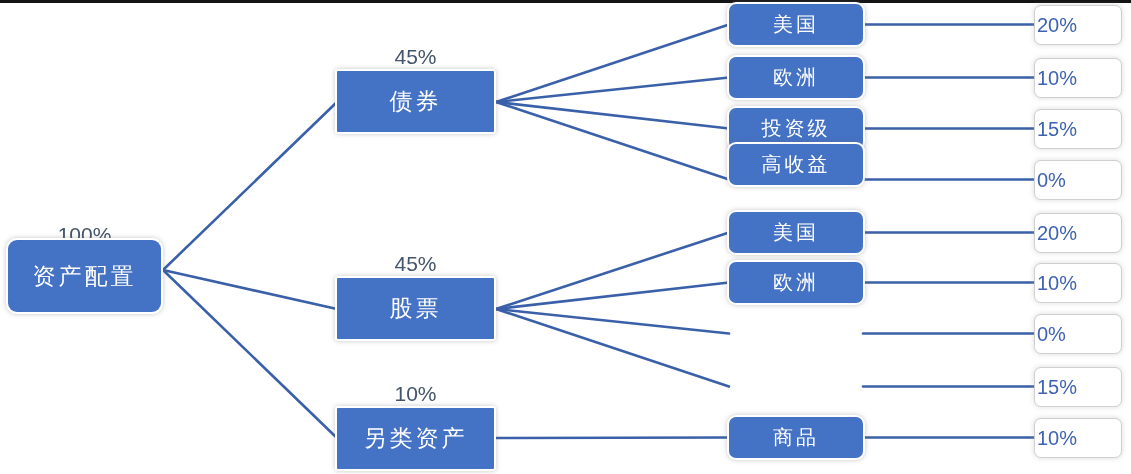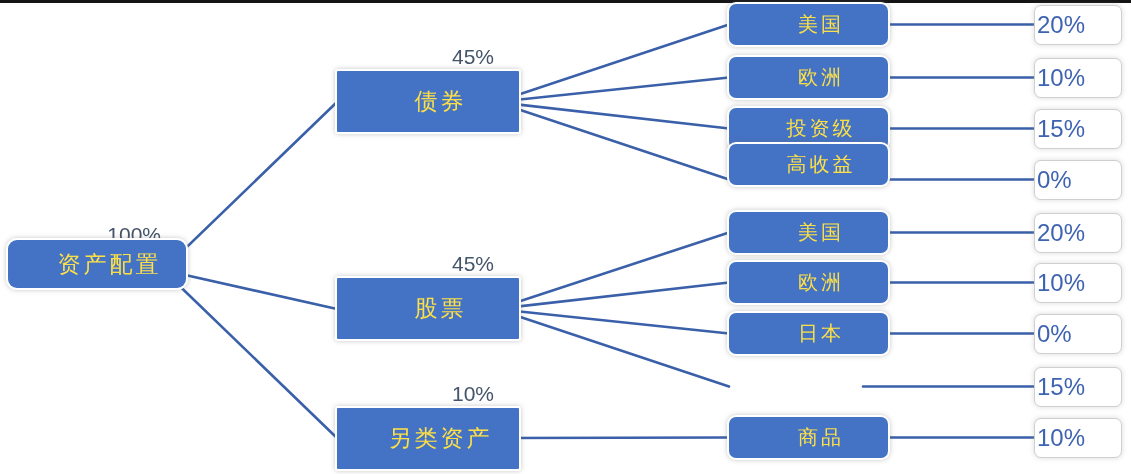--- a/index.html
+++ b/index.html
@@ -25,14 +25,13 @@
   .node {
     position: absolute;
     background: #4472C4;
-    color: #fde047;
+    color: #ffffff;
     display: flex;
     align-items: center;
     justify-content: center;
     font-family: "Liberation Serif", serif;
     letter-spacing: 3px;
     box-shadow: 0 0 0 2px #ffffff, 0 0 5px 2px rgba(110,110,110,0.38);
-    padding-left: 25px;
   }
   .node-root {
     left: 8px; top: 240px;

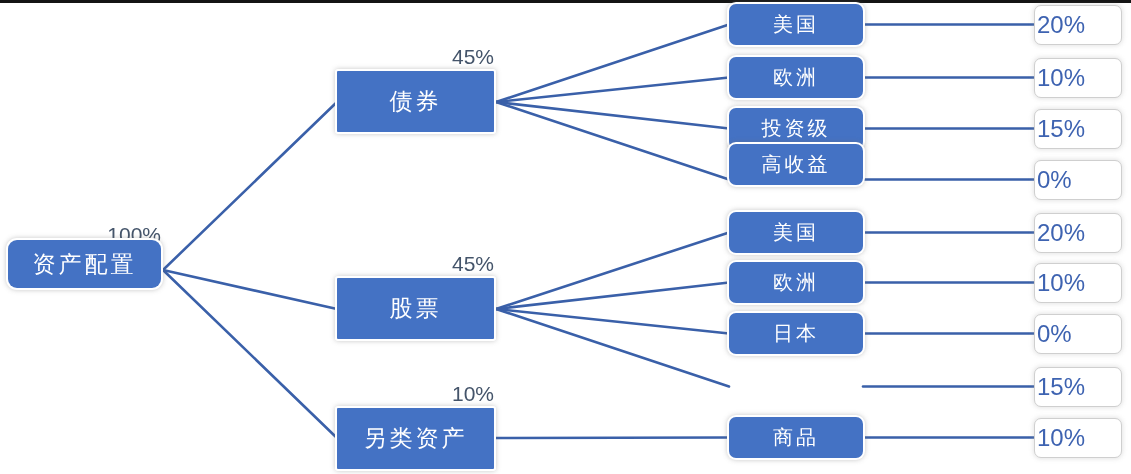--- a/index.html
+++ b/index.html
@@ -70,7 +70,7 @@
     border-radius: 7px;
     box-shadow: 0 0 4px 1px rgba(150,150,150,0.25);
     color: #3E63B1;
-    font-size: 24px;
+    font-size: 20px;
     display: flex;
     align-items: center;
     padding-left: 2px;

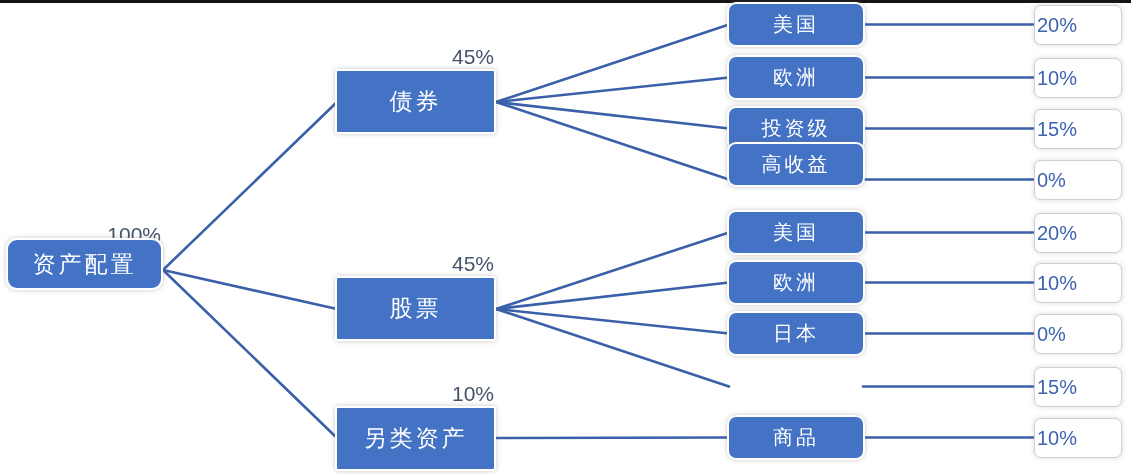--- a/index.html
+++ b/index.html
@@ -55,7 +55,7 @@
     position: absolute;
     color: #44546A;
     font-size: 21px;
-    text-align: right;
+    text-align: center;
     height: 26px;
     line-height: 26px;
   }

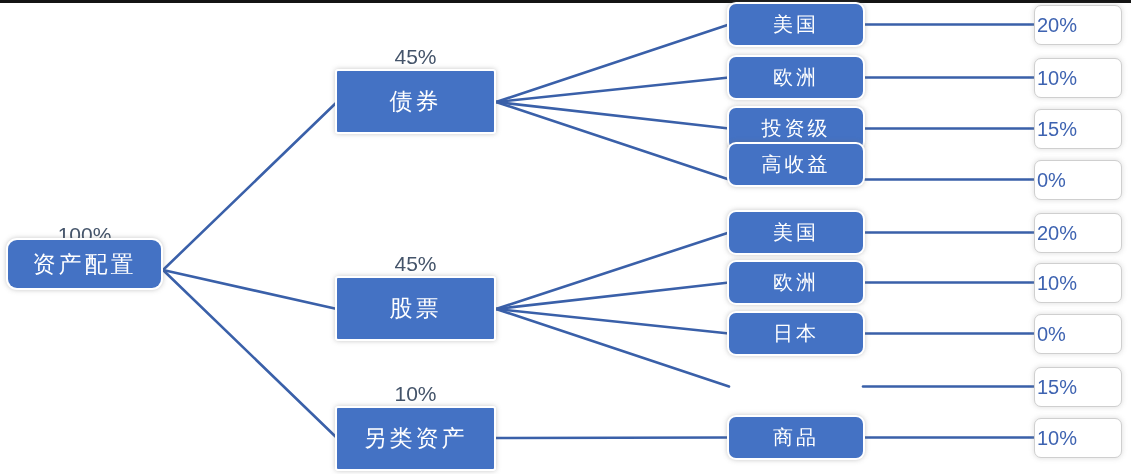--- a/index.html
+++ b/index.html
@@ -35,7 +35,7 @@
   }
   .node-root {
     left: 8px; top: 240px;
-    width: 153px; height: 48px;
+    width: 153px; height: 72px;
     border-radius: 9px;
     font-size: 23px;
   }

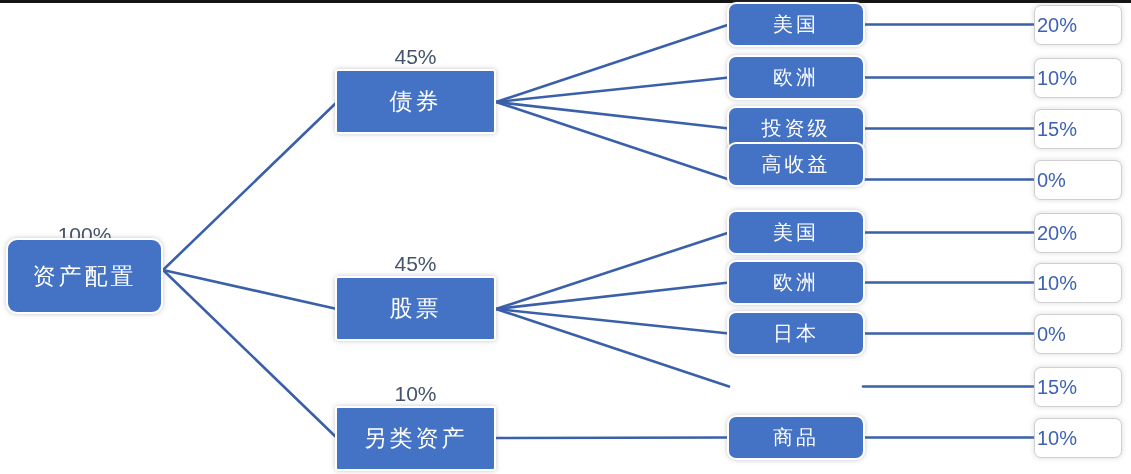--- a/index.html
+++ b/index.html
@@ -165,9 +165,6 @@
   </div>
   <div class="value-box" style="top:263px">10%</div>
 
-  <div class="node node-leaf" style="top:313px">
-    <span>日本</span>
-  </div>
   <div class="value-box" style="top:314px">0%</div>
 
   <div class="value-box" style="top:367px">15%</div>

